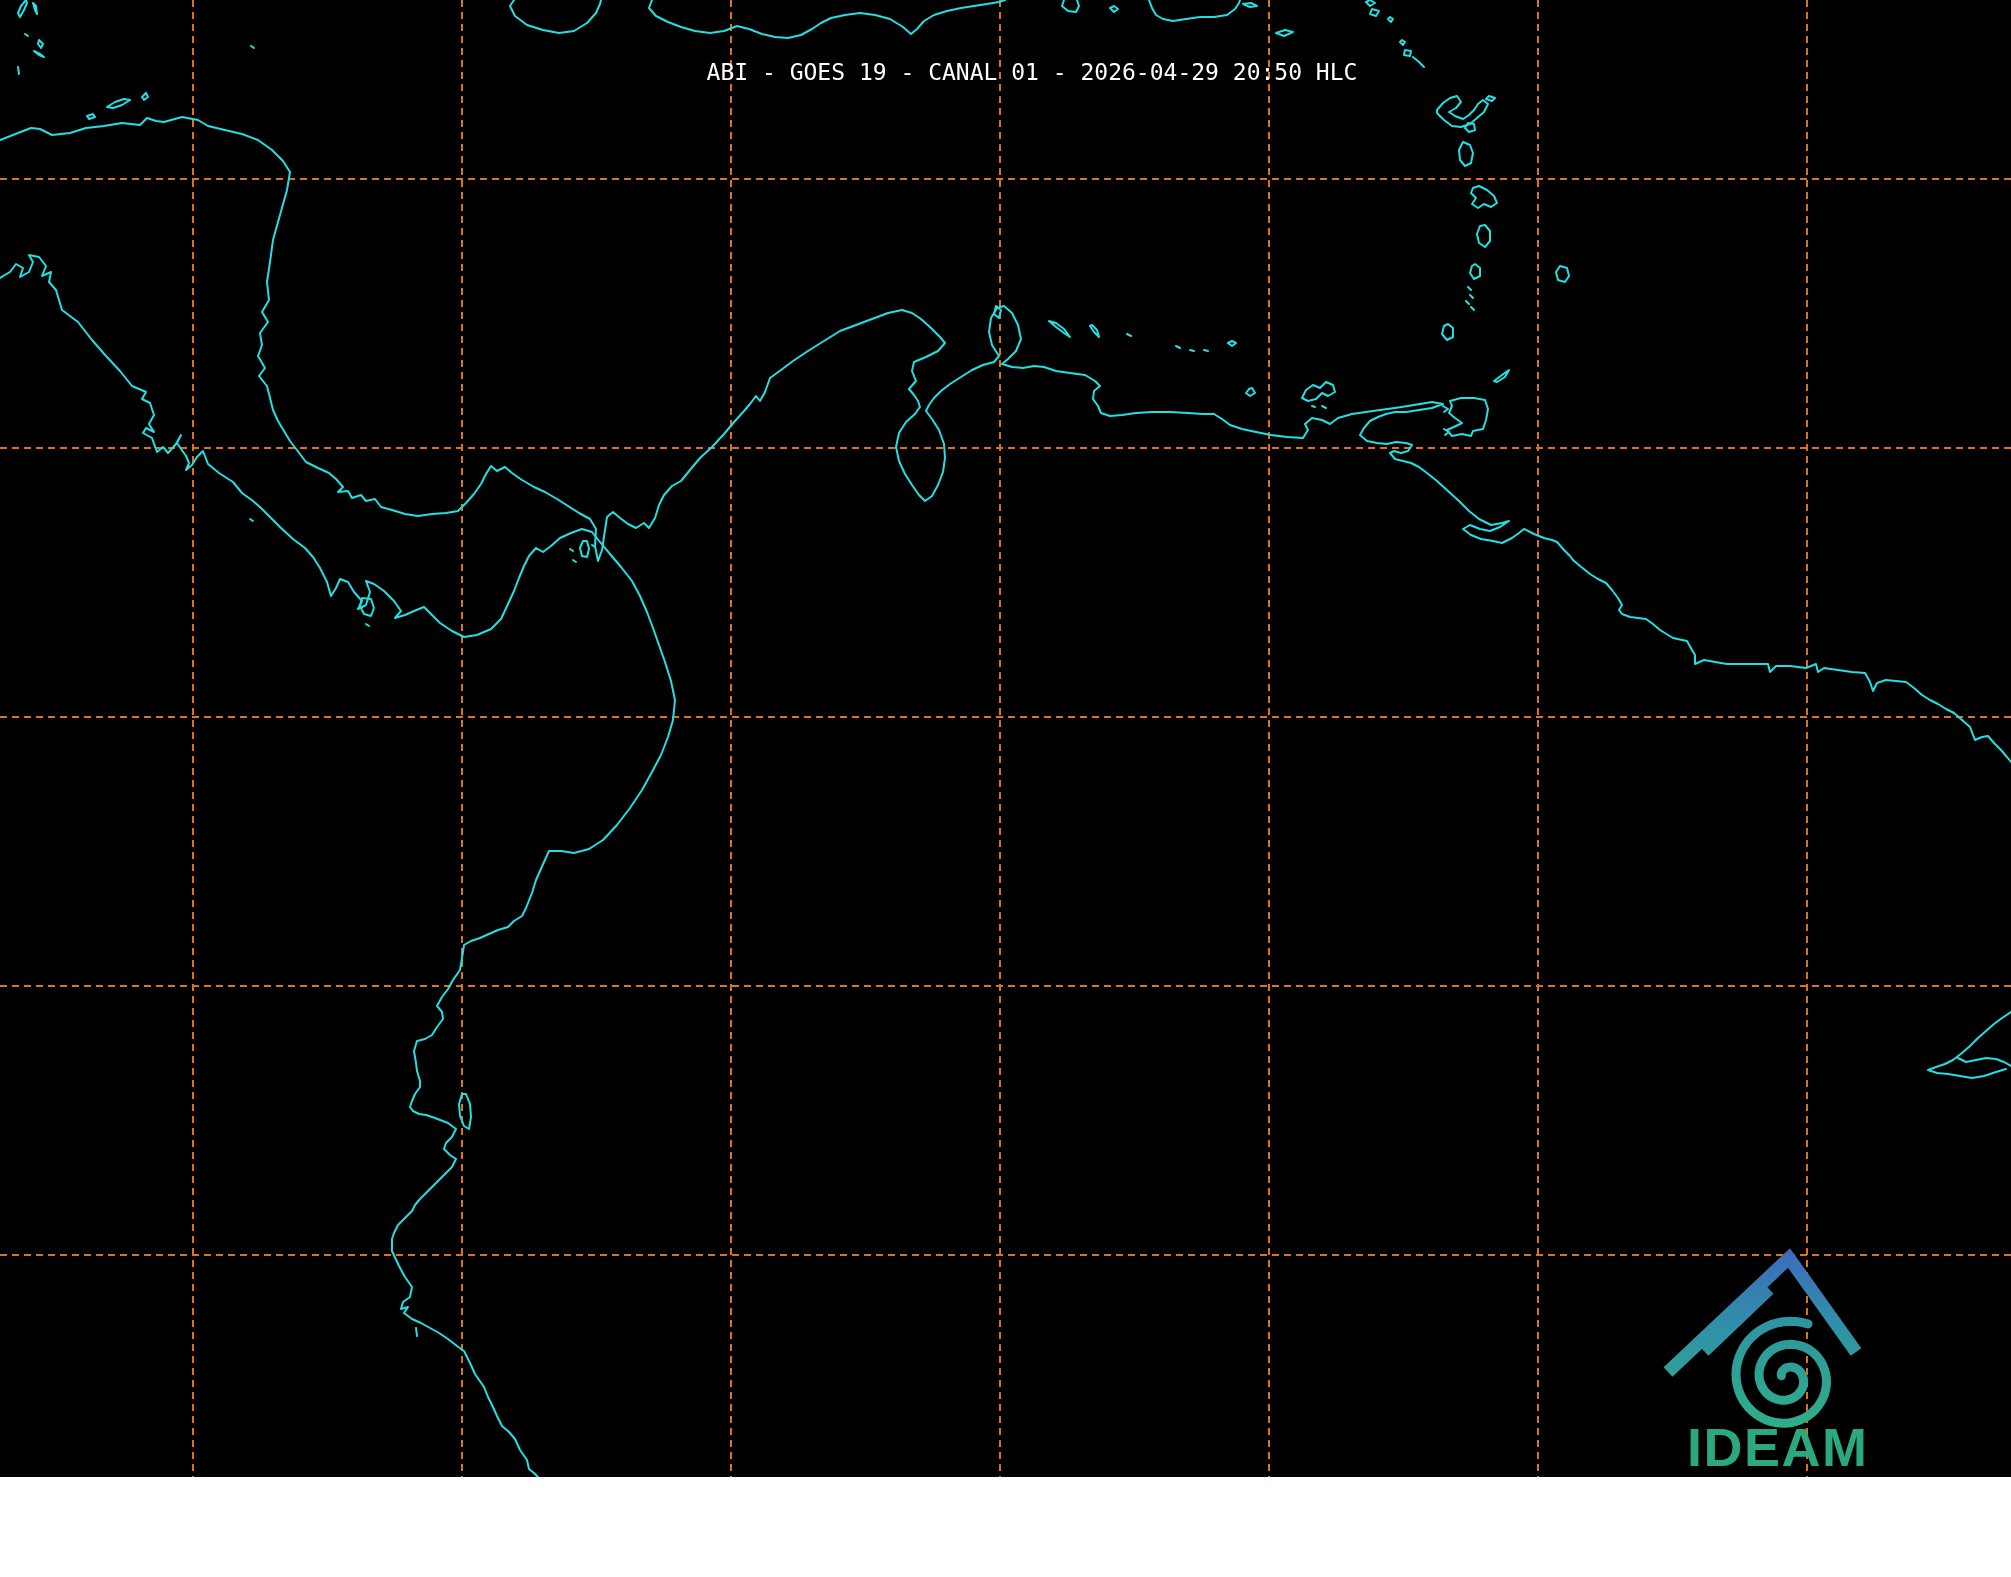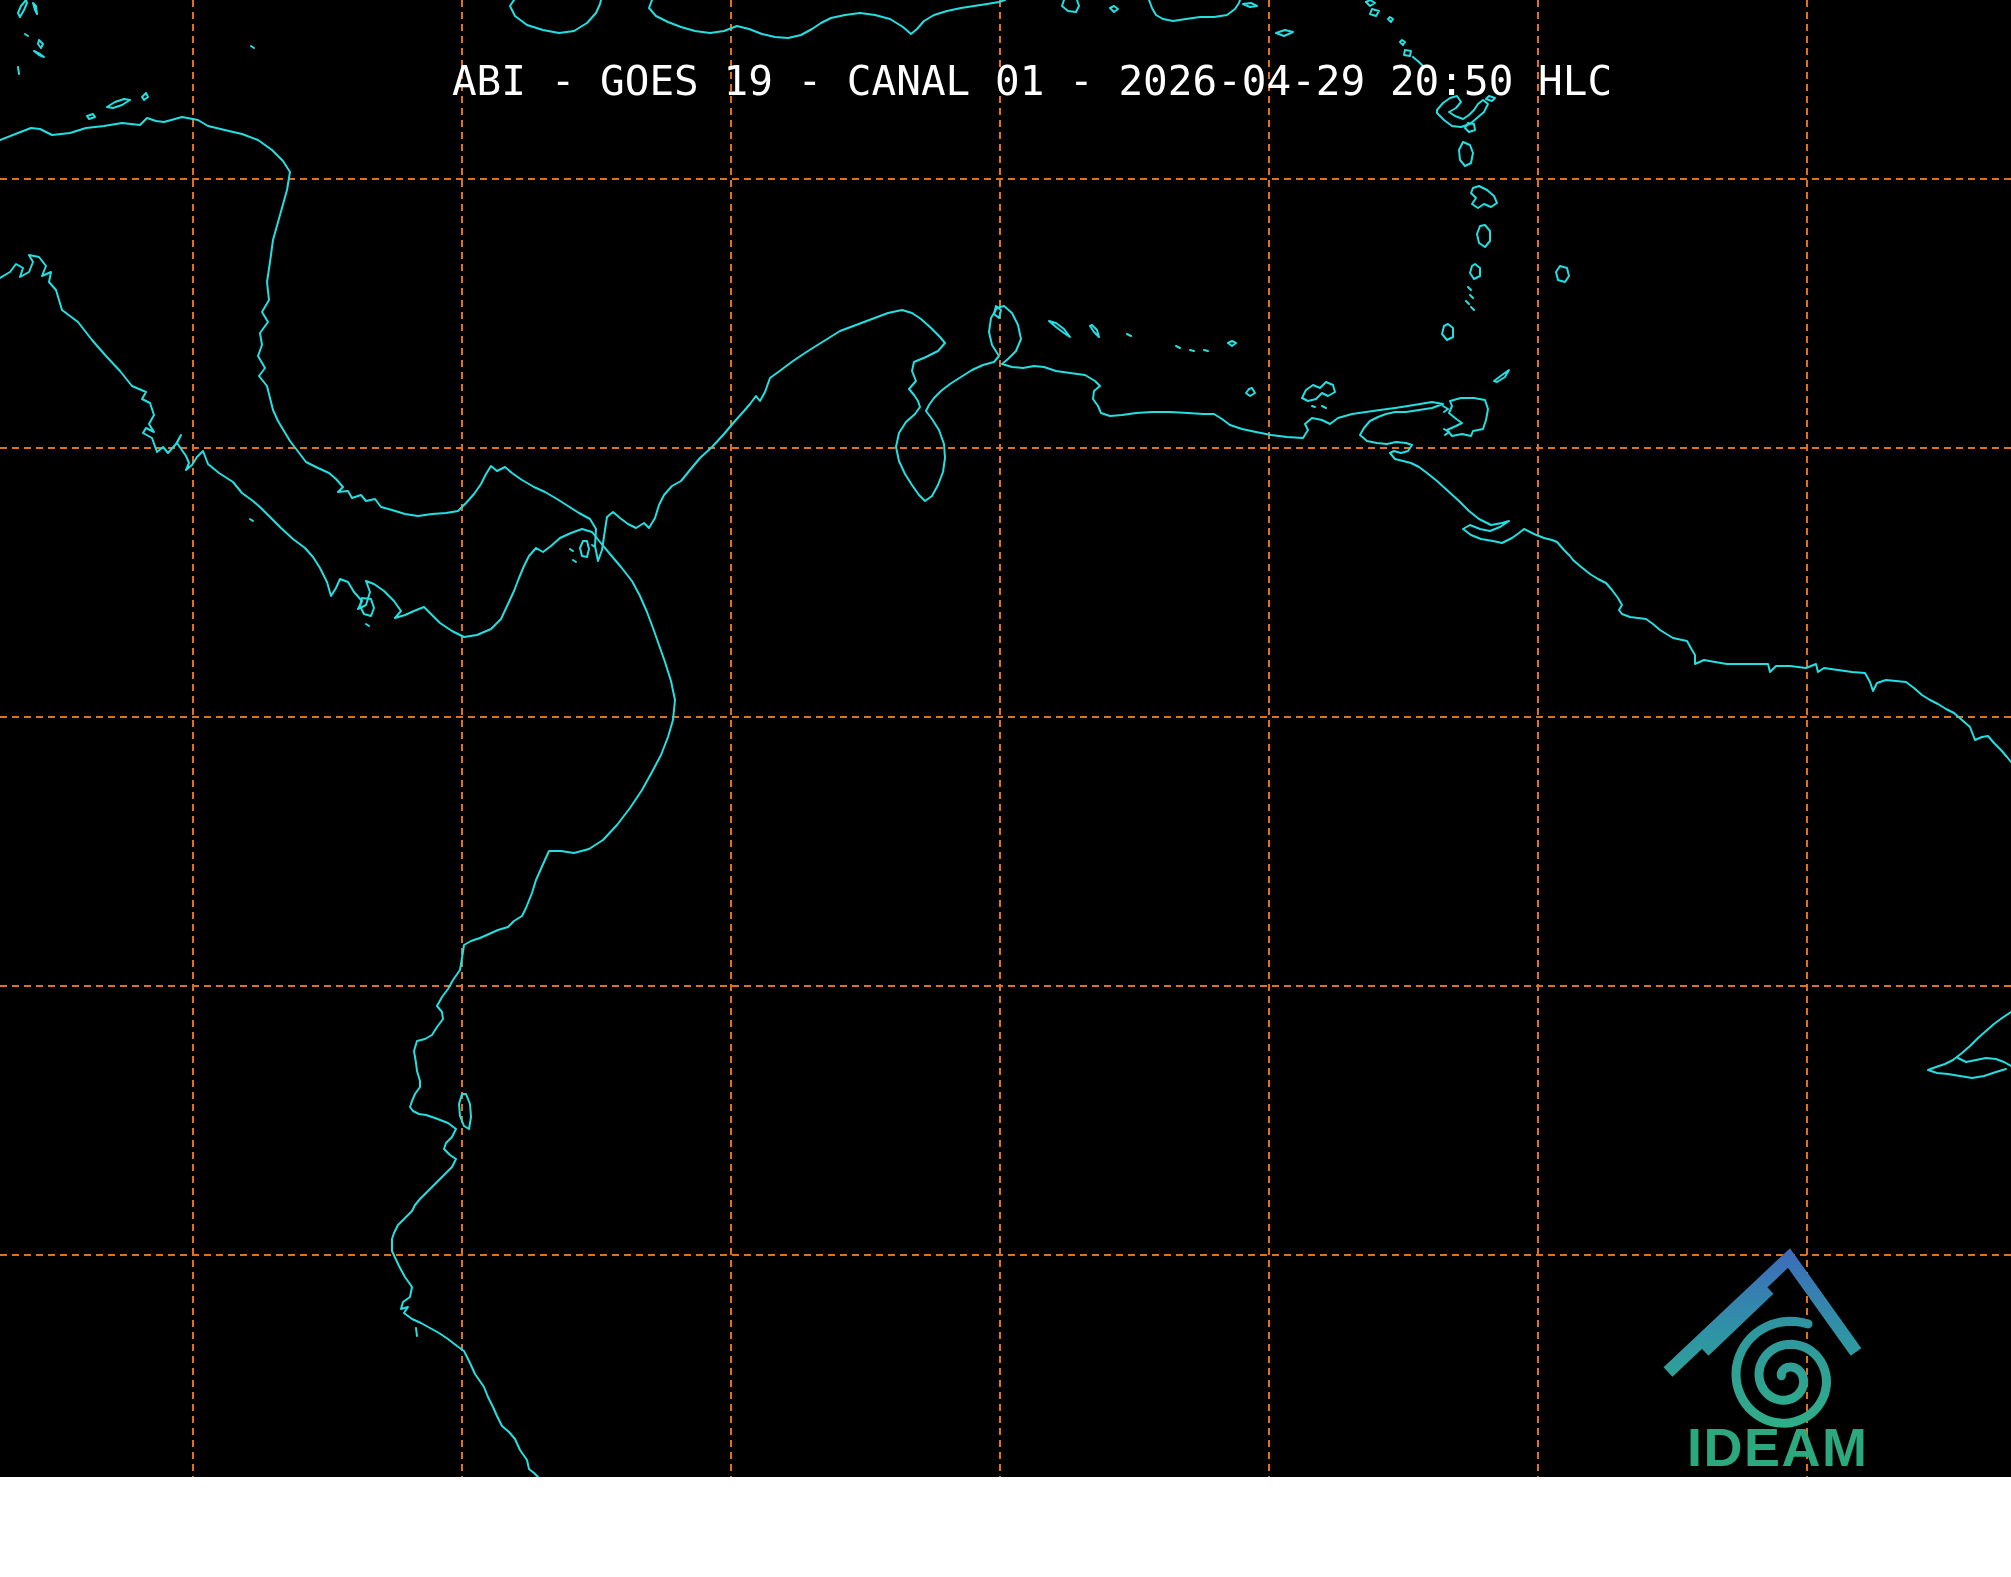--- a/index.html
+++ b/index.html
@@ -17,7 +17,7 @@
   .coast{fill:none;stroke:var(--coastline);stroke-width:2;
          stroke-linejoin:round;stroke-linecap:round;}
   #title{position:absolute;left:1032px;top:61px;transform:translateX(-50%);
-         white-space:nowrap;color:var(--title_text);font-size:41px;line-height:1;}
+         white-space:nowrap;color:var(--title_text);font-size:23px;line-height:1;}
   .logo-text{fill:var(--logo_green);font-family:"Liberation Sans",sans-serif;
              font-weight:bold;font-size:54px;letter-spacing:1.5px;}
   #colorbar-strip{position:absolute;left:0;top:1477px;width:2011px;height:100px;

